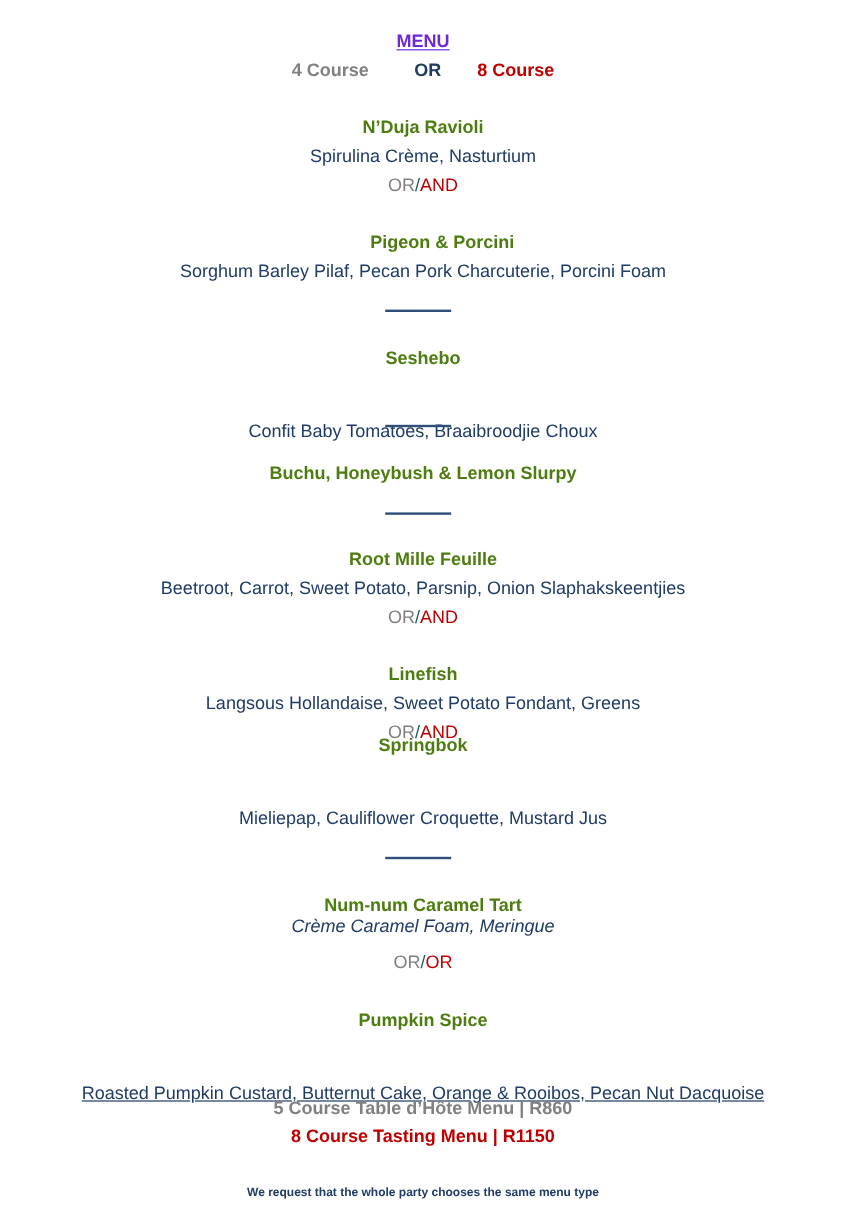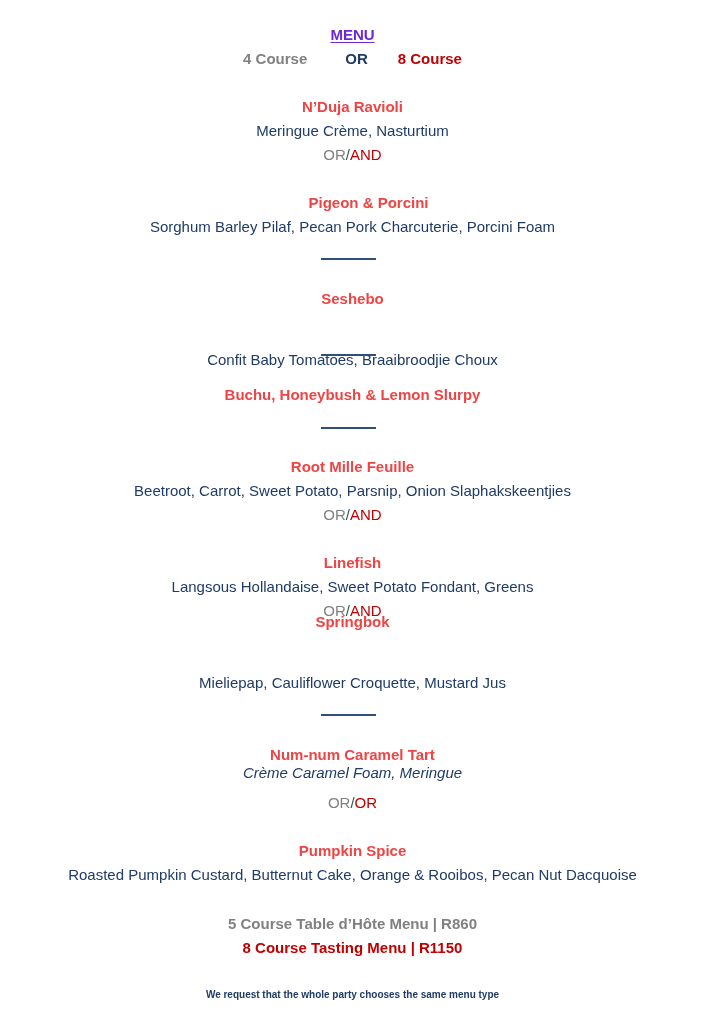--- a/index.html
+++ b/index.html
@@ -27,7 +27,7 @@
     .title {
       font-weight: bold;
       font-size: 15px;
-      color: #ef4444;
+      color: #4d7c0f;
     }
     .menu-title {
       font-weight: bold;

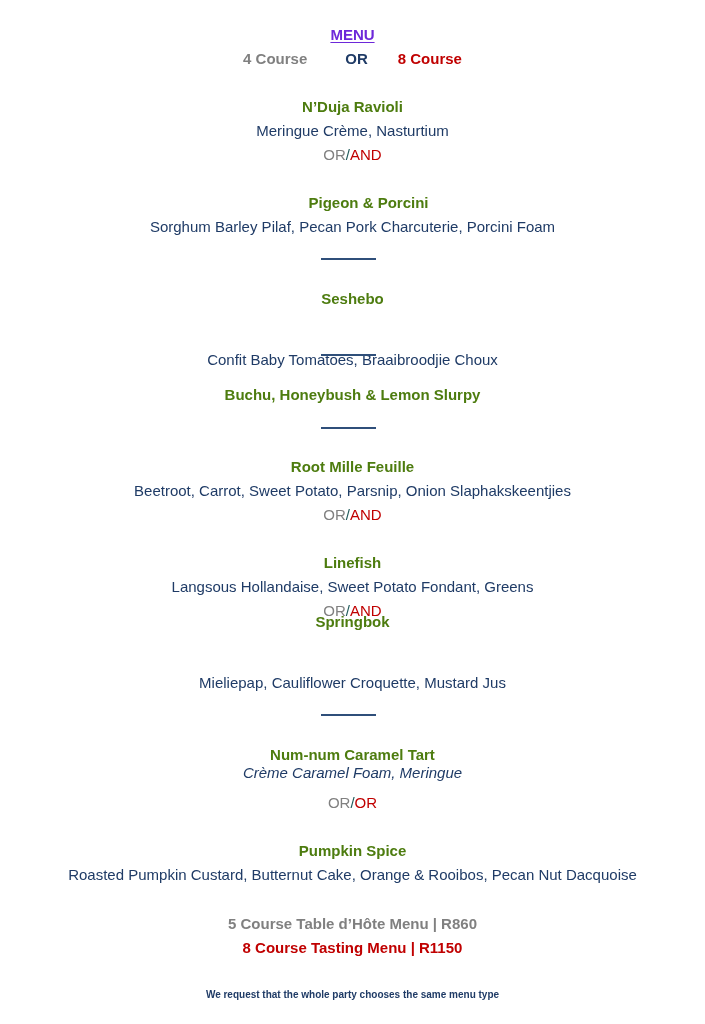--- a/index.html
+++ b/index.html
@@ -81,7 +81,7 @@
 </div>
 
 <div class="line title" style="top:97px;">N’Duja Ravioli</div>
-<div class="line desc" style="top:121px;">Meringue Crème, Nasturtium</div>
+<div class="line desc" style="top:121px;">Spirulina Crème, Nasturtium</div>
 <div class="line choice" style="top:145px;">
   <span class="gray">OR</span><span class="slash">/</span><span class="red">AND</span>
 </div>

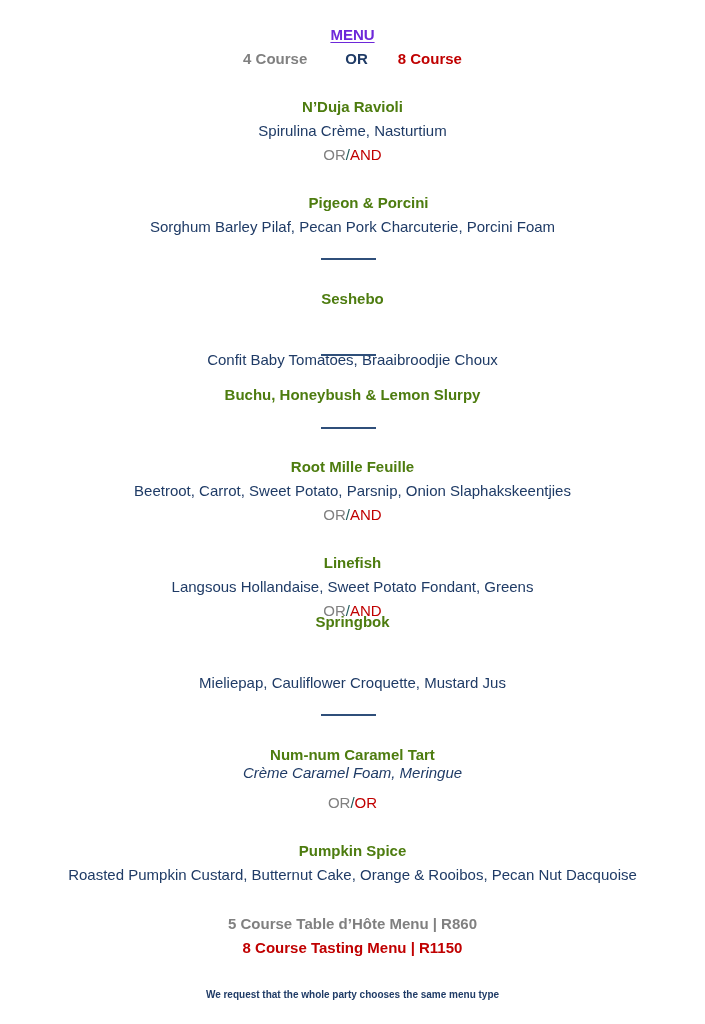--- a/index.html
+++ b/index.html
@@ -120,7 +120,7 @@
 </div>
 
 <div class="line title" style="top:841px;">Pumpkin Spice</div>
-<div class="line desc" style="top:865px;">Roasted Pumpkin Custard, Butternut Cake, Orange &amp; Rooibos, Pecan Nut Dacquoise</div>
+<div class="line desc" style="top:902px;text-decoration:underline;">Roasted Pumpkin Custard, Butternut Cake, Orange &amp; Rooibos, Pecan Nut Dacquoise</div>
 
 <div class="line price gray" style="top:914px;">5 Course Table d’Hôte Menu | R860</div>
 <div class="line price red" style="top:938px;">8 Course Tasting Menu | R1150</div>

